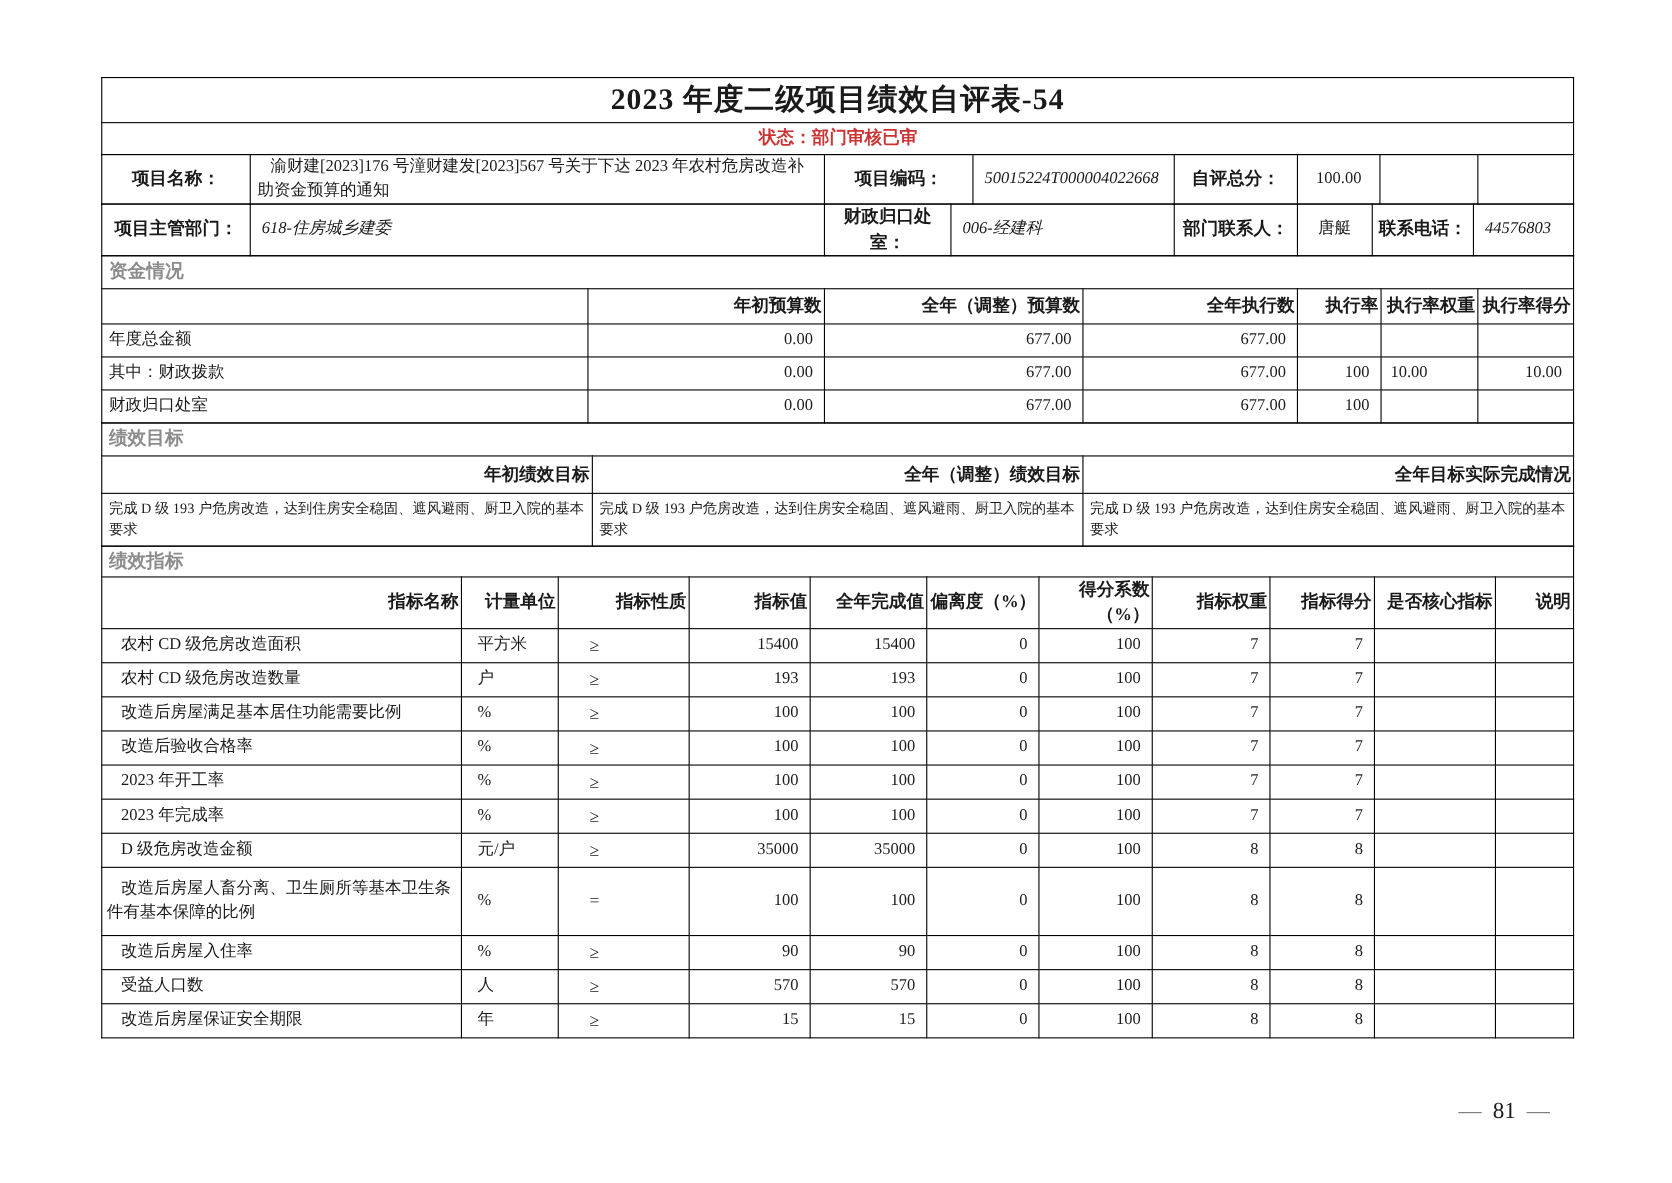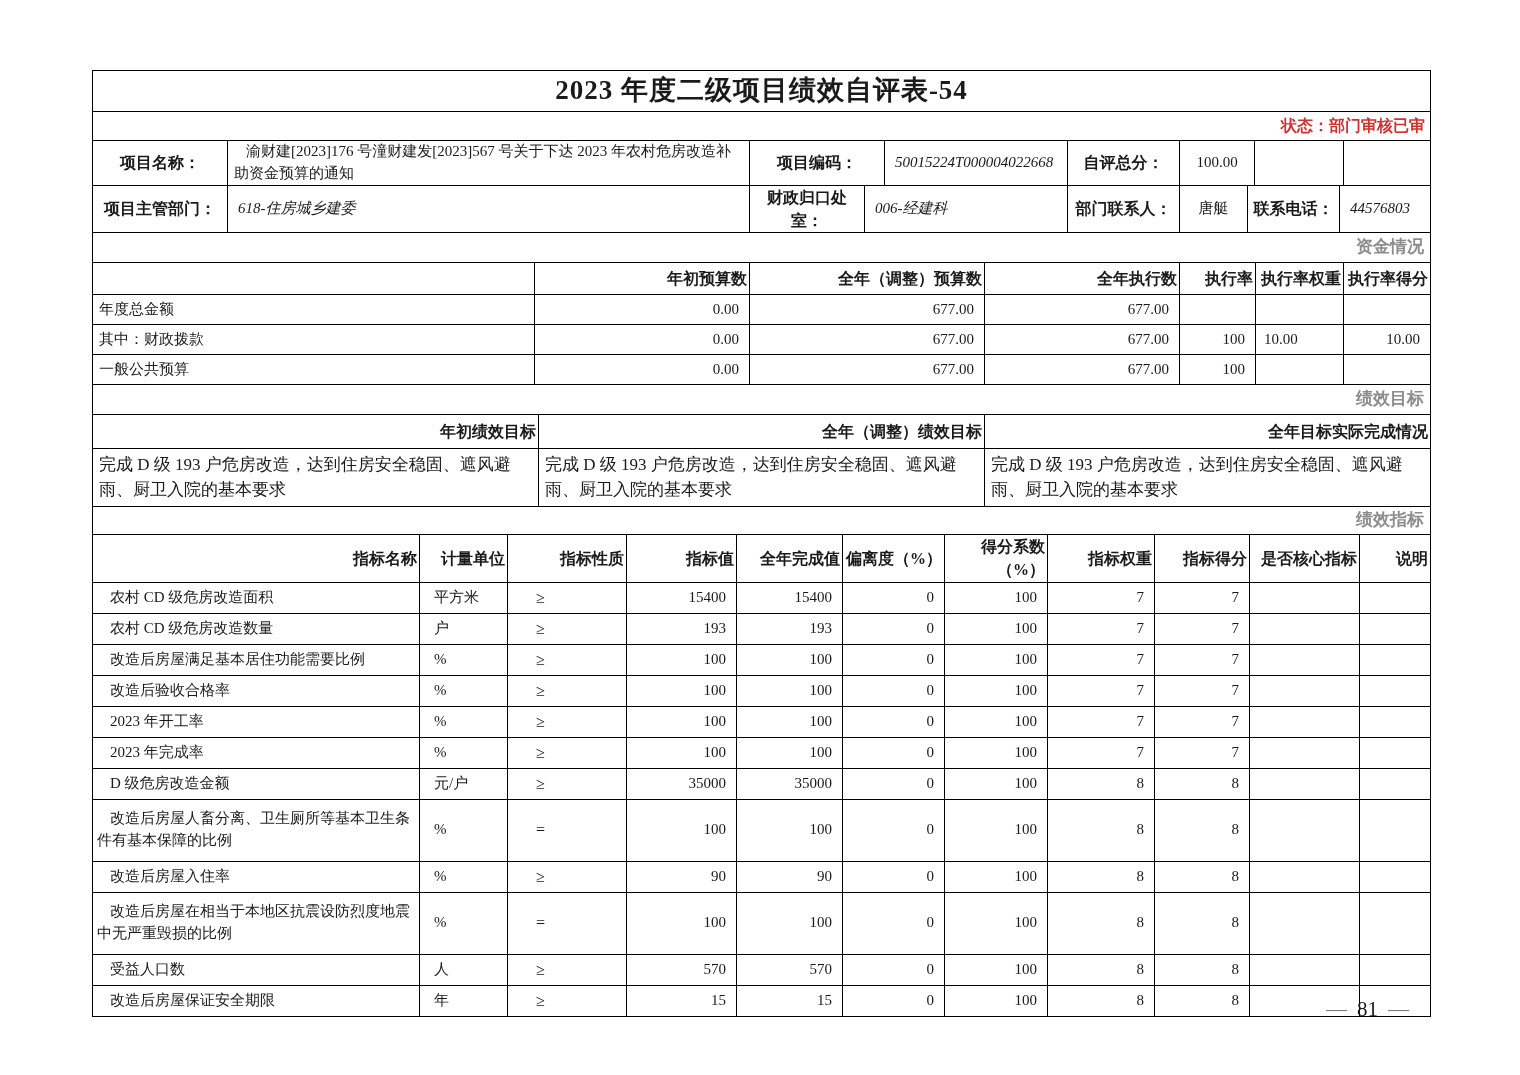--- a/index.html
+++ b/index.html
@@ -21,7 +21,7 @@
     overflow: hidden;
   }
   .title-cell { height: 41px; font-size: 27px; font-weight: bold; text-align: center; letter-spacing: 1px; }
-  .status-cell { height: 29px; text-align: right; padding-right: 5px; }
+  .status-cell { height: 29px; text-align: center; padding-right: 5px; }
   .status-text { color: #cc3333; font-weight: bold; font-size: 16px; }
   .lbl { font-weight: bold; text-align: center; font-size: 16px; padding: 0 2px; }
   .val { padding-left: 10px; font-style: italic; }

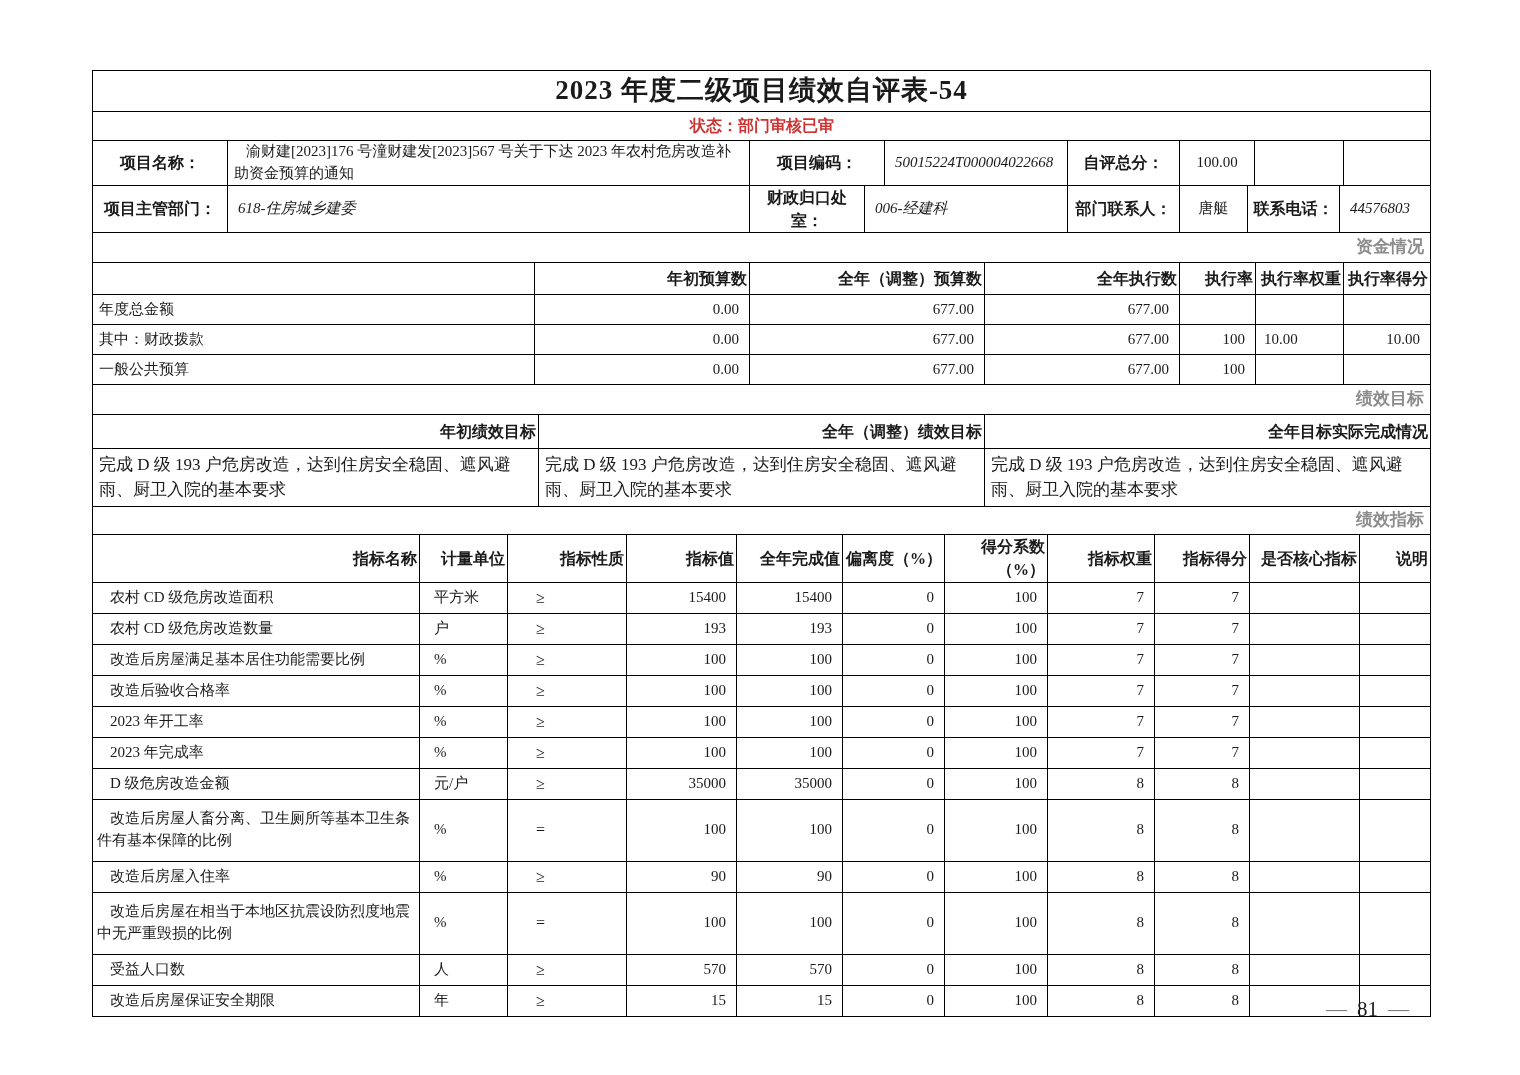--- a/index.html
+++ b/index.html
@@ -28,7 +28,7 @@
   .val-center { text-align: center; }
   .num { text-align: right; padding-right: 10px; }
   .num-left { text-align: left; padding-left: 8px; }
-  .sec { height: 30px; color: #8c8c8c; font-weight: bold; text-align: right; font-size: 17px; }
+  .sec { height: 30px; color: #8c8c8c; font-weight: bold; text-align: left; font-size: 17px; }
   .hdr { font-weight: bold; text-align: right; font-size: 16px; padding: 0 2px; }
   .h30 td { height: 30px; }
   .h31 td { height: 31px; }

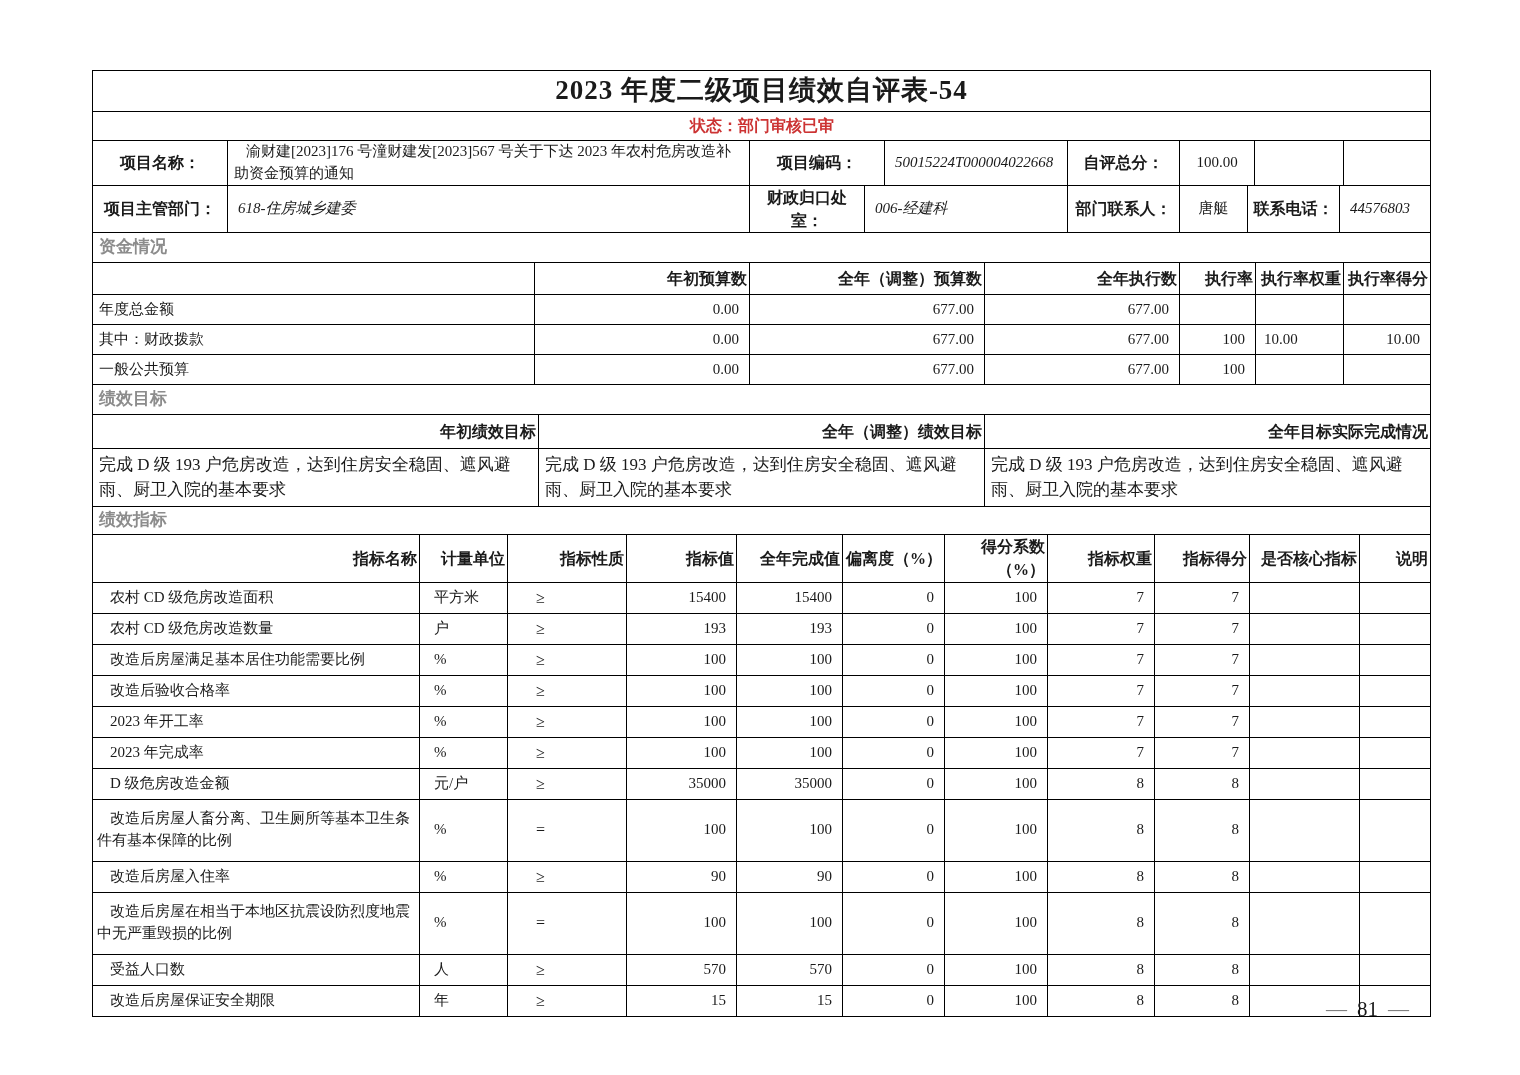--- a/index.html
+++ b/index.html
@@ -160,7 +160,7 @@
       <td class="num">10.00</td>
     </tr>
     <tr class="h30">
-      <td>一般公共预算</td>
+      <td>财政归口处室</td>
       <td class="num">0.00</td>
       <td class="num">677.00</td>
       <td class="num">677.00</td>

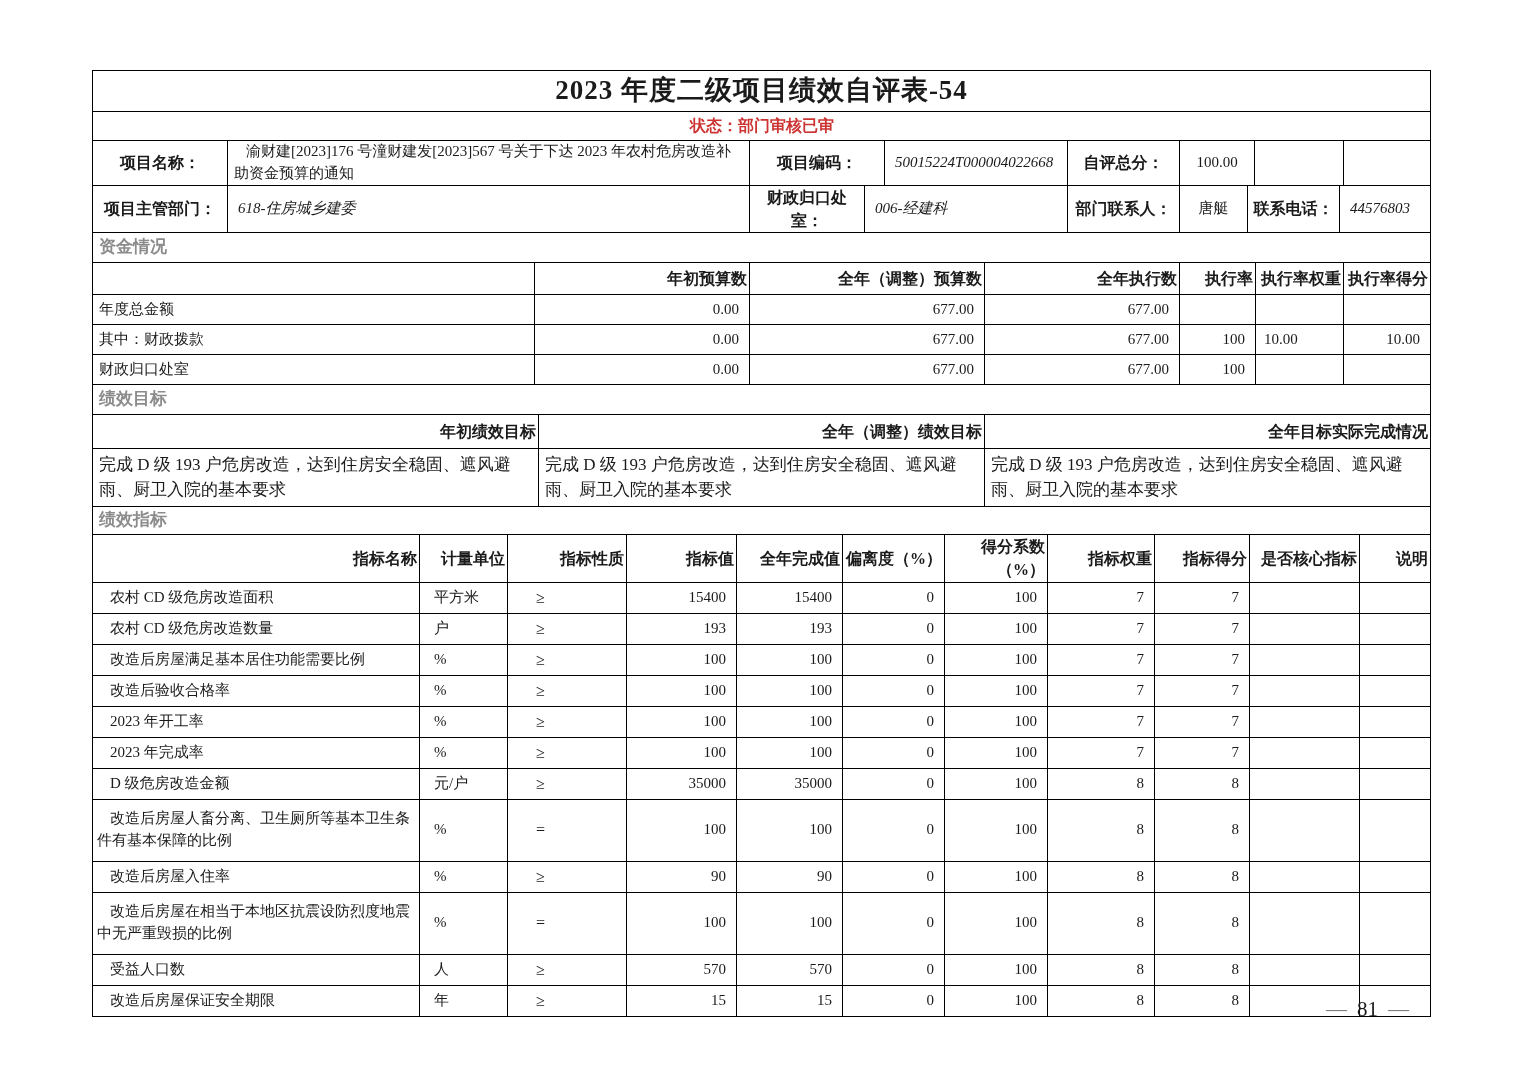--- a/index.html
+++ b/index.html
@@ -38,7 +38,7 @@
   .h48 td { height: 48px; }
   .h62 td { height: 62px; }
   .indent { text-indent: 12px; }
-  .goal-cell { vertical-align: top; padding: 4px 6px; font-size: 17px; }
+  .goal-cell { vertical-align: top; padding: 4px 6px; font-size: 13px; }
   .name-cell { text-indent: 13px; padding: 0 4px; }
   .unit-cell { padding-left: 14px; }
   .nature-cell { padding-left: 28px; font-size: 16px; }

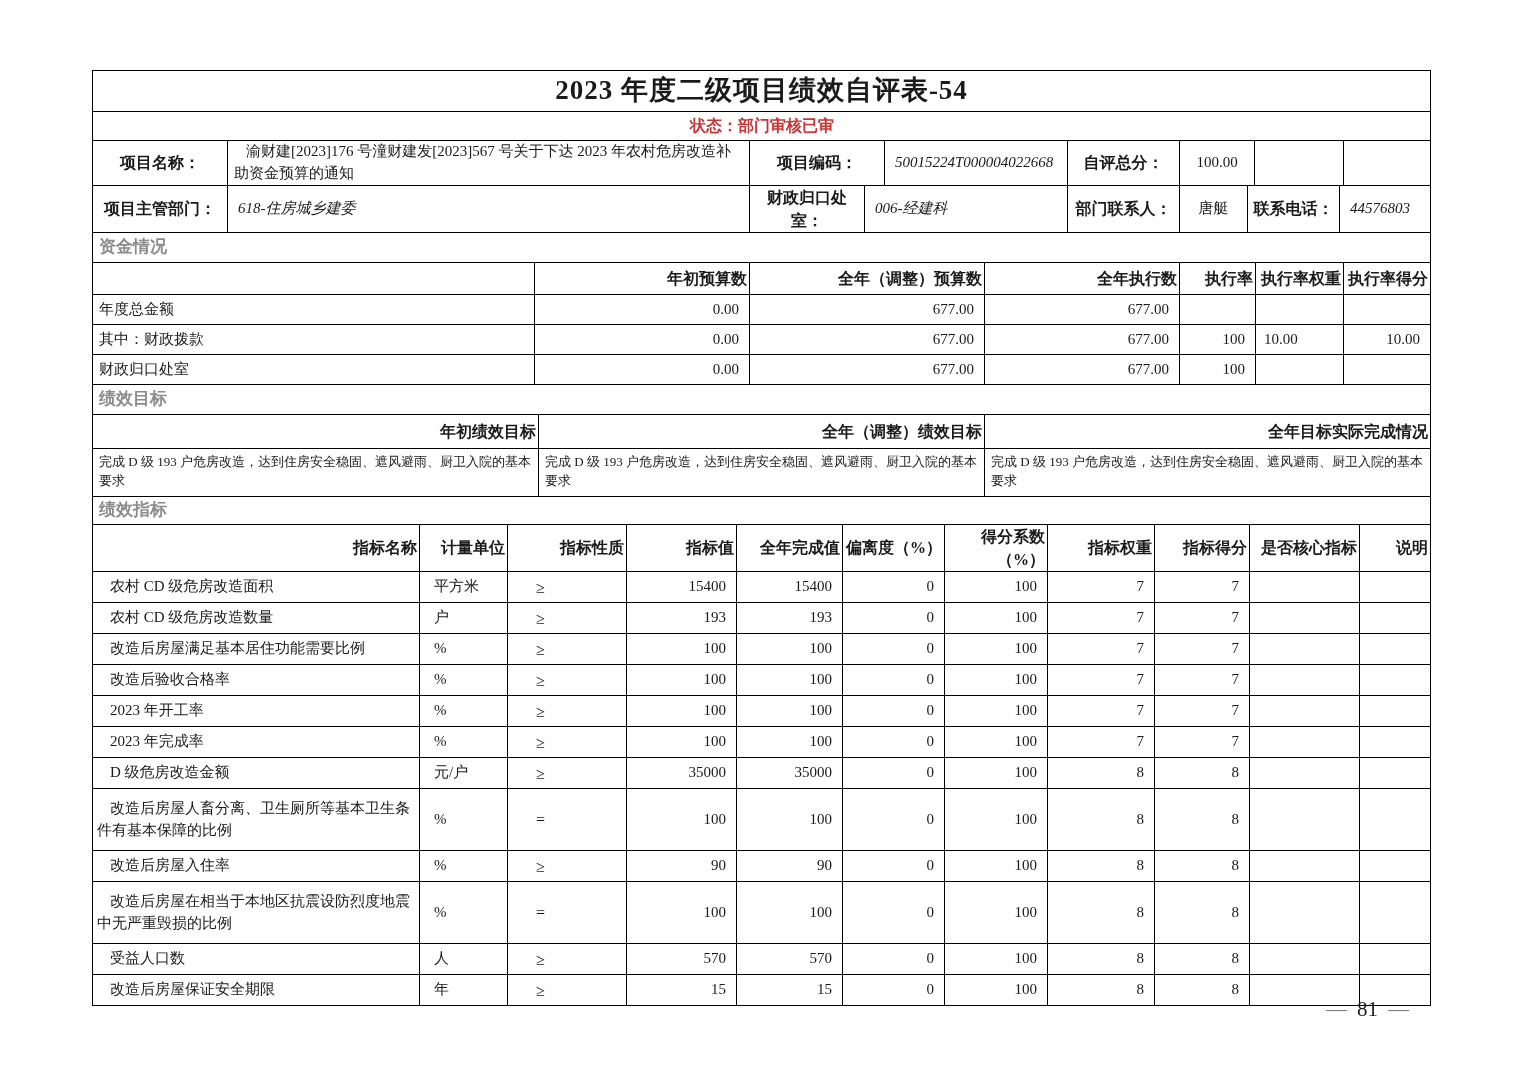--- a/index.html
+++ b/index.html
@@ -342,19 +342,6 @@
       <td></td>
       <td></td>
     </tr>
-    <tr class="h62">
-      <td class="name-cell">改造后房屋在相当于本地区抗震设防烈度地震中无严重毁损的比例</td>
-      <td class="unit-cell">%</td>
-      <td class="nature-cell">=</td>
-      <td class="num">100</td>
-      <td class="num">100</td>
-      <td class="num">0</td>
-      <td class="num">100</td>
-      <td class="num">8</td>
-      <td class="num">8</td>
-      <td></td>
-      <td></td>
-    </tr>
     <tr class="h31">
       <td class="name-cell">受益人口数</td>
       <td class="unit-cell">人</td>

